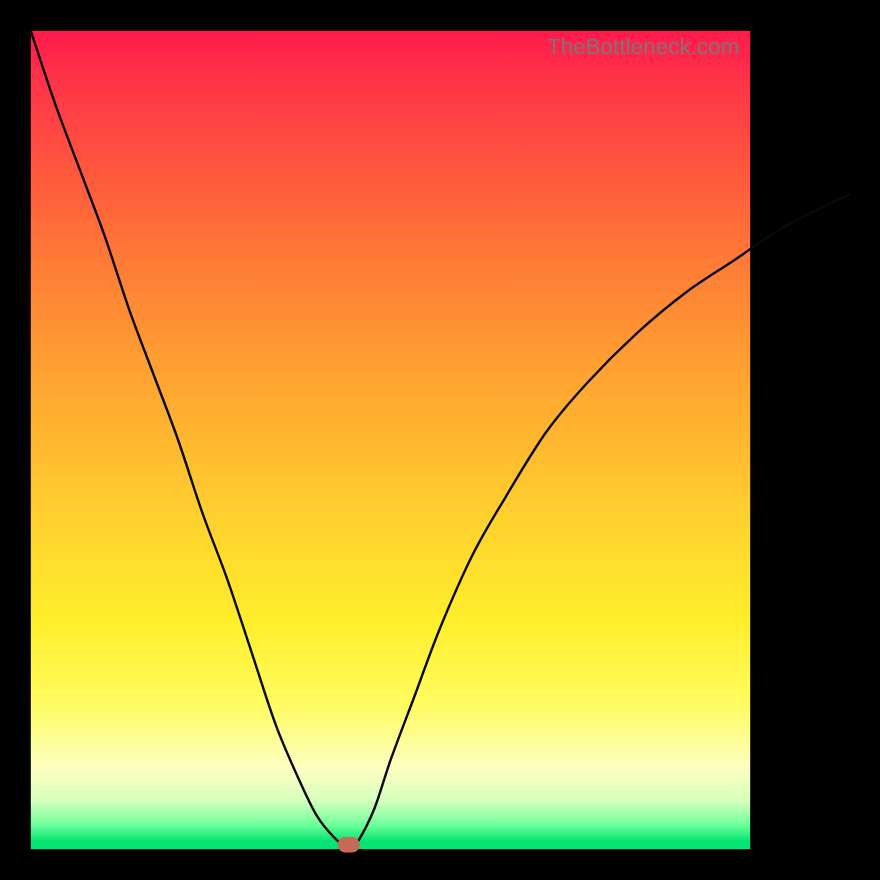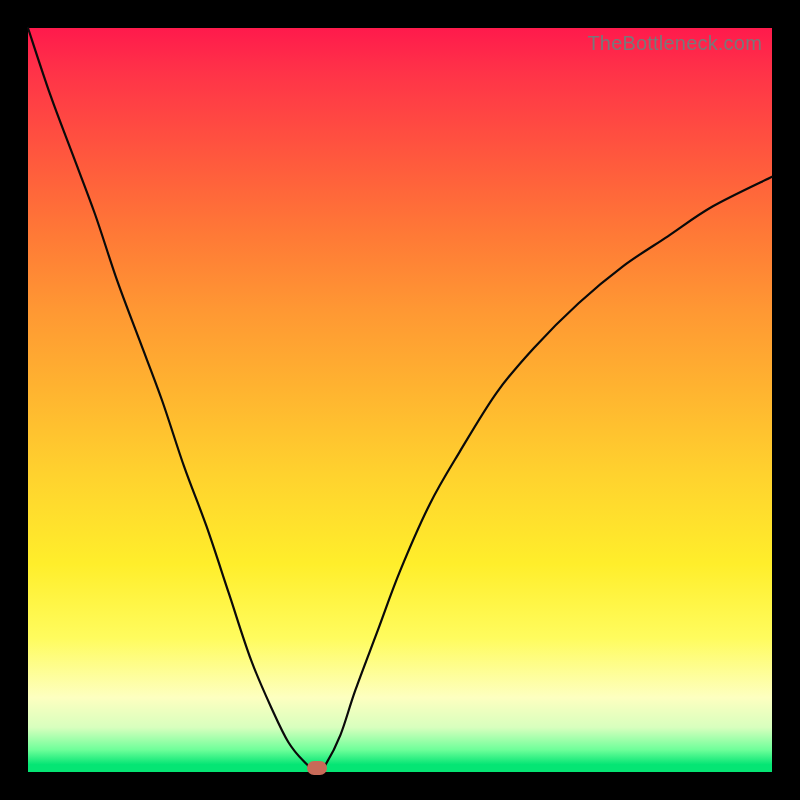--- a/index.html
+++ b/index.html
@@ -14,7 +14,7 @@
     position: absolute;
     left: 28px;
     top: 28px;
-    width: 744px;
+    width: 654px;
     height: 744px;
     background: linear-gradient(
       to bottom,

